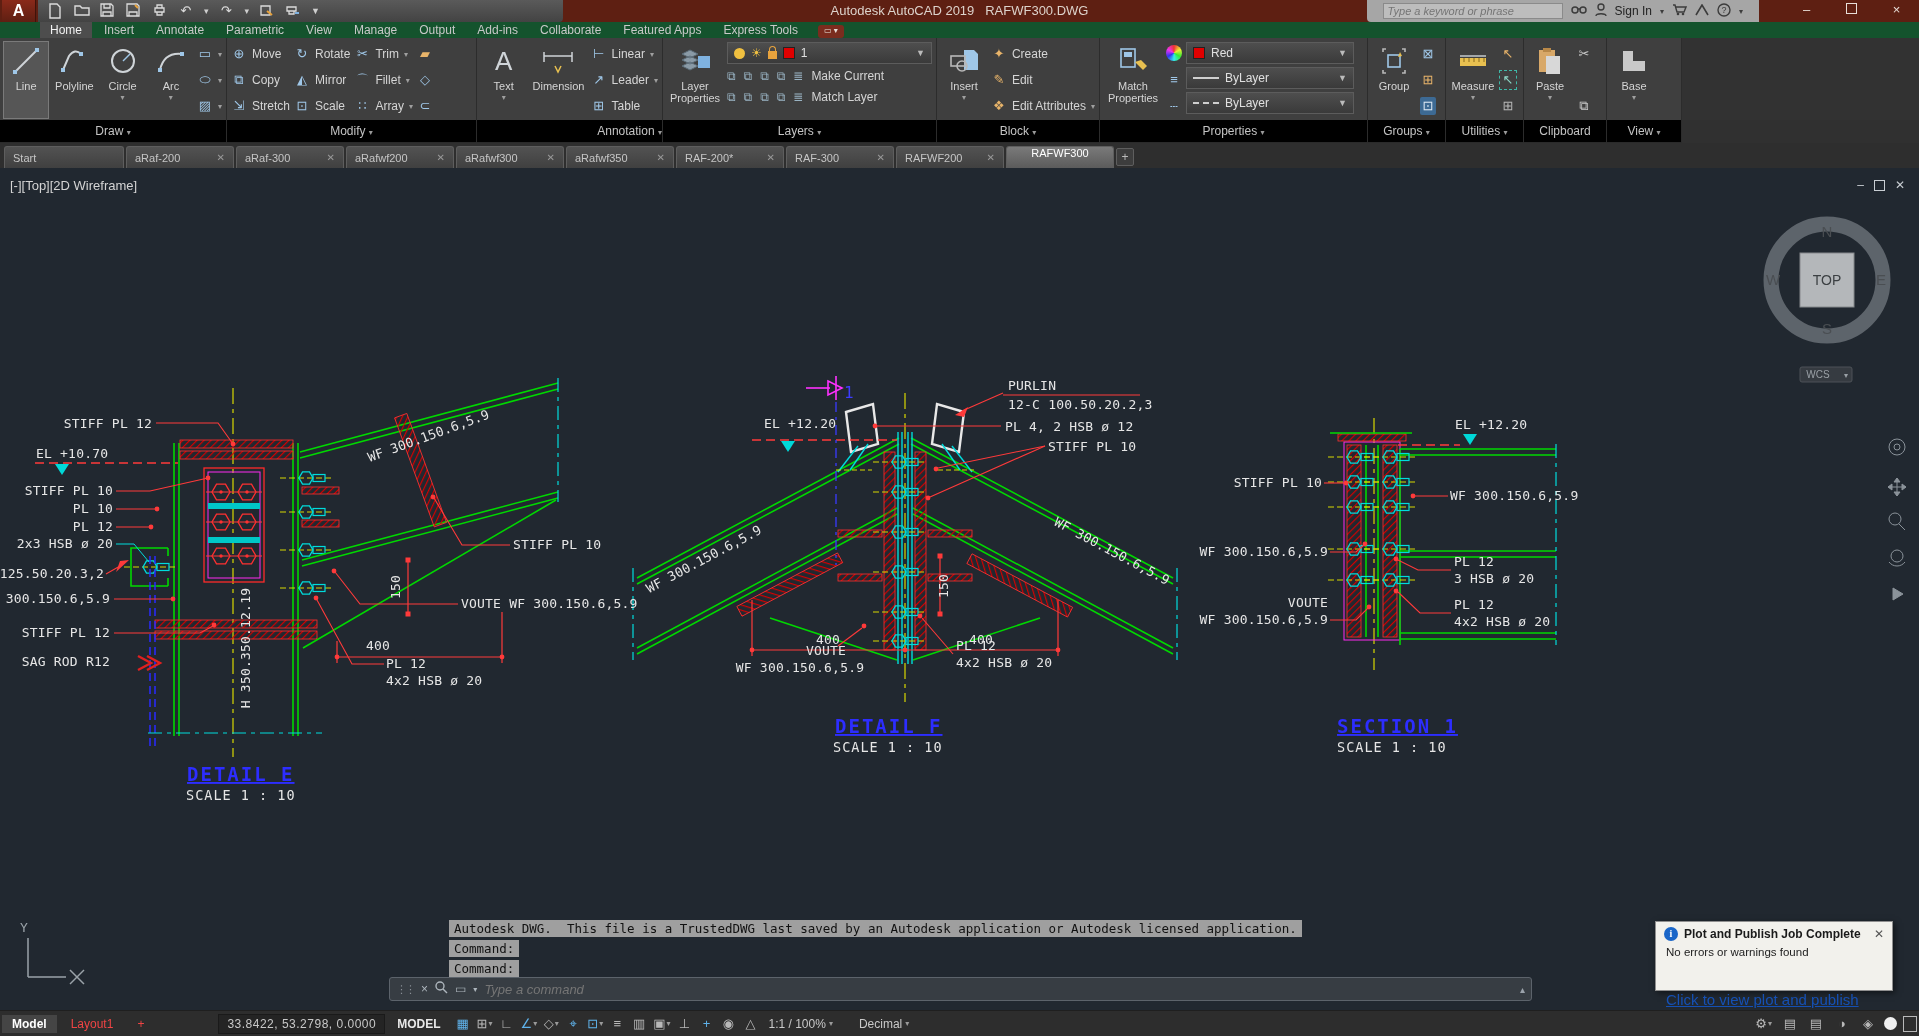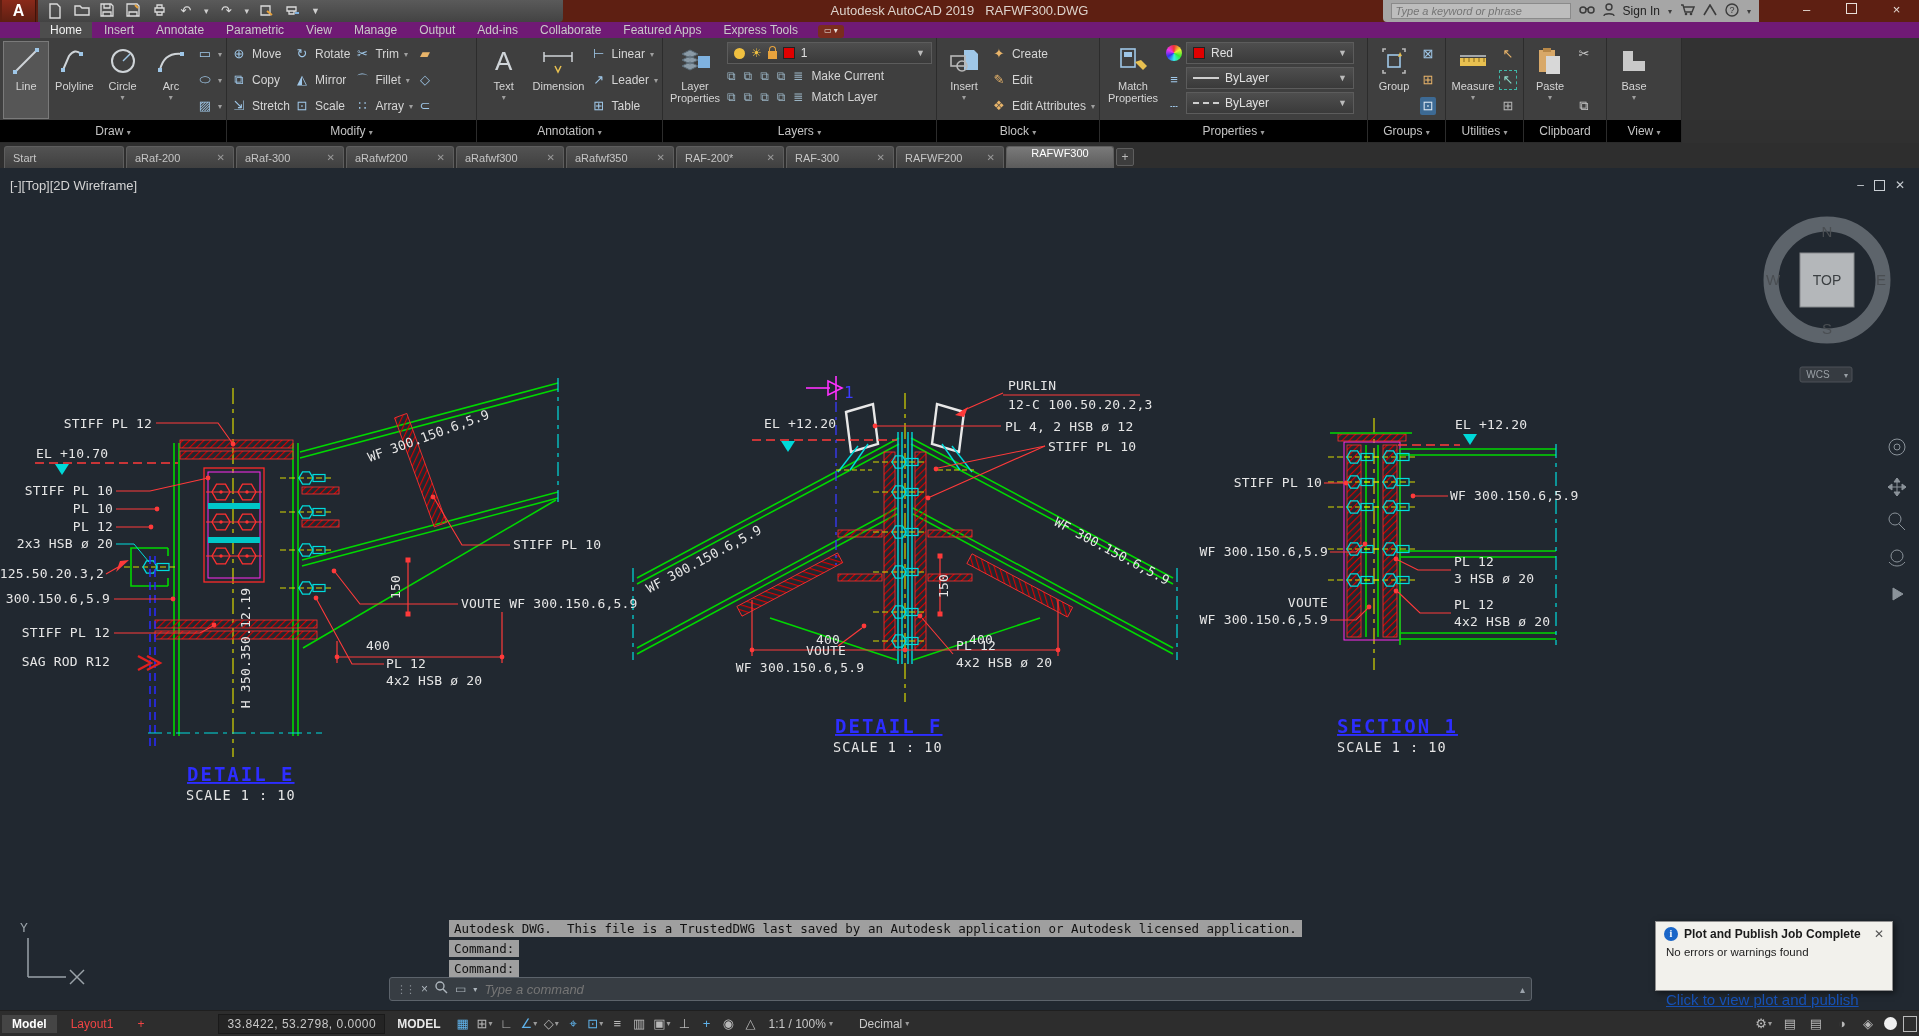--- a/index.html
+++ b/index.html
@@ -15,7 +15,7 @@
   .qicon svg { display:block; }
   .qcaret { color:#cfcfcf; font-size:9px; }
   #titletext { position:absolute; left:0; right:0; top:0; height:22px; text-align:center; line-height:22px; color:#ddd3cc; font-size:13px; pointer-events:none;}
-  #tb-right { position:absolute; right:160px; top:0; height:22px; background:#a6a6a6; display:flex; align-items:center; padding:0 8px; gap:8px; border-radius:0 0 0 4px;}
+  #tb-right { position:absolute; right:160px; top:0; height:22px; background:#a6a6a6; display:flex; align-items:center; padding:0 16px; gap:8px; border-radius:0 0 0 4px;}
   #searchbox { width:180px; height:16px; background:#bdbdbd; border:1px solid #8a8a8a; font-style:italic; font-size:11px; color:#444; padding:0 4px; font-family:"Liberation Sans",sans-serif;}
   .tbico { color:#3c3c3c; font-size:12px; }
   #signin { color:#222; font-size:12px; }

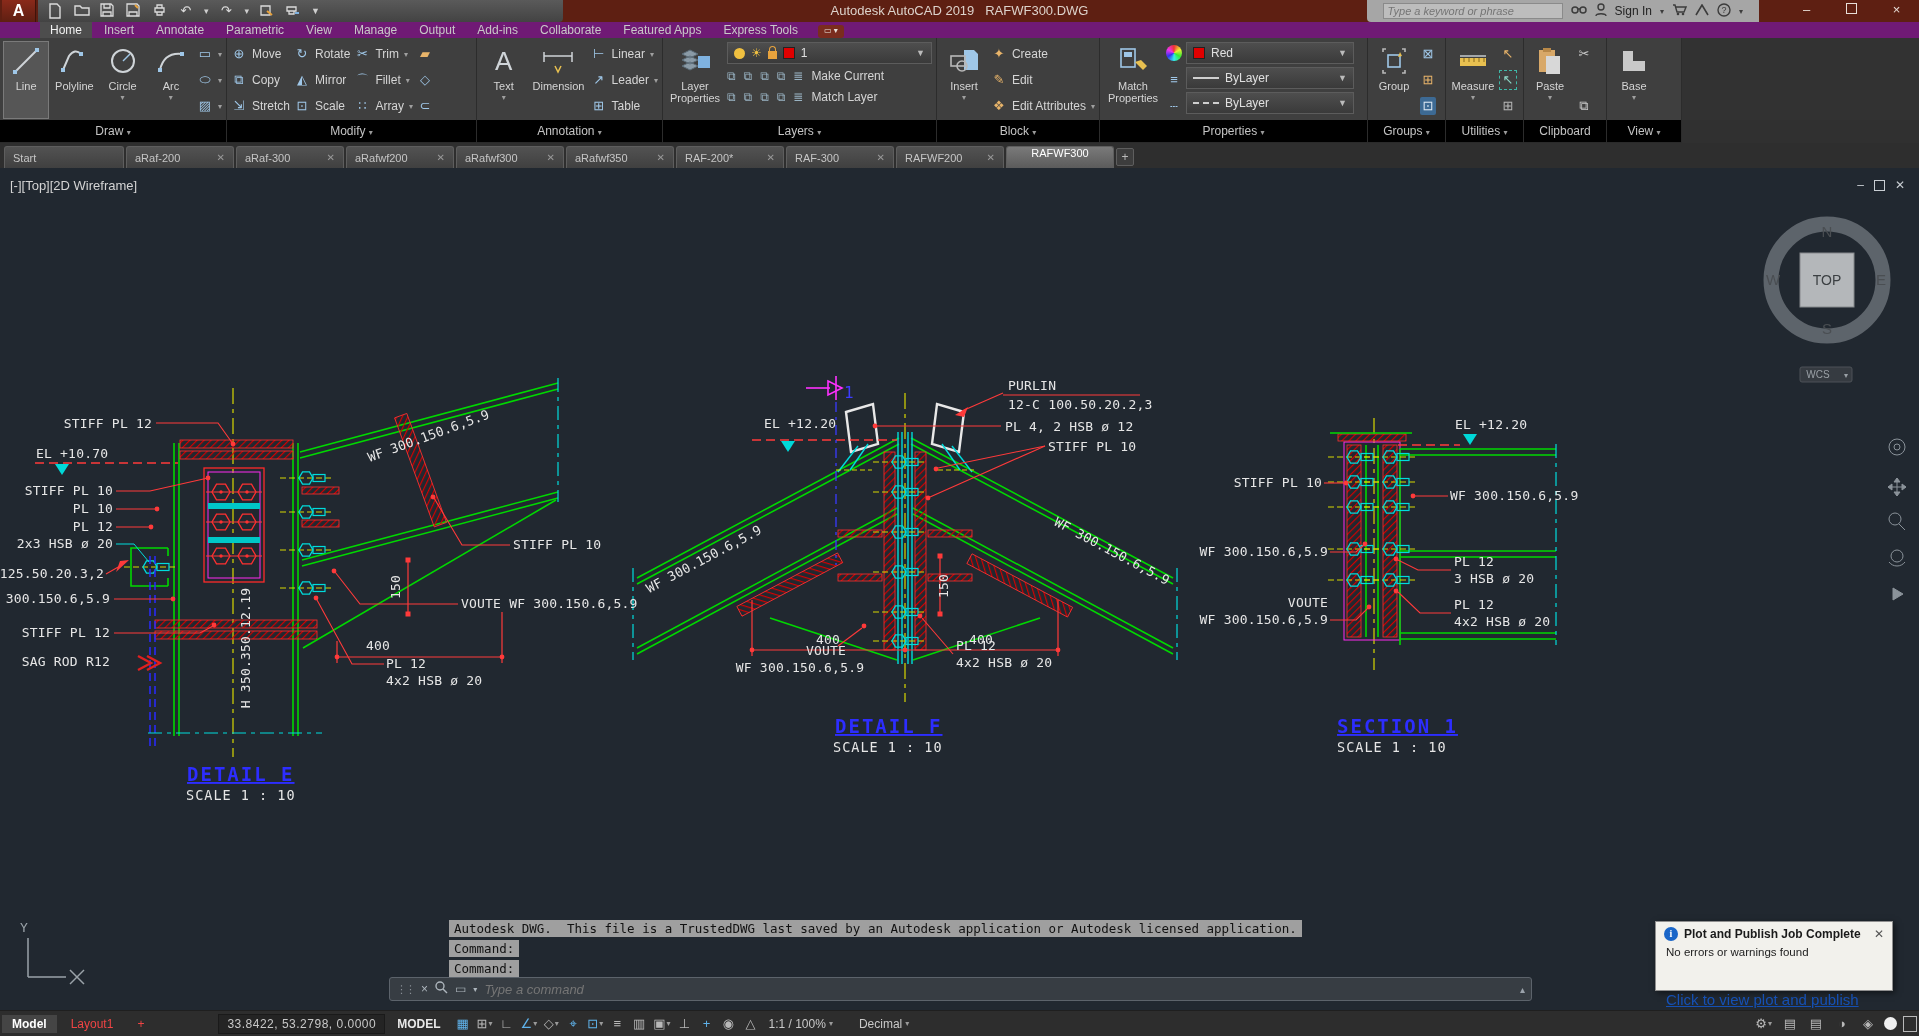--- a/index.html
+++ b/index.html
@@ -23,7 +23,7 @@
   .winbtn { width:45px; height:22px; text-align:center; line-height:20px; color:#e8ded8; font-size:13px; }
 
   
-  #ribbontabs { left:0; top:22px; width:1919px; height:16px; background:#701a75; display:flex; align-items:flex-end; padding-left:40px; gap:2px;}
+  #ribbontabs { left:0; top:22px; width:1919px; height:16px; background:#14532d; display:flex; align-items:flex-end; padding-left:40px; gap:2px;}
   .rtab { padding:1px 10px; font-size:12px; color:#c8c8c8; height:16px; line-height:15px;}
   .rtab.active { background:#4d4d4d; color:#f2f2f2; }
   #rtab-extra { margin-left:8px; width:26px; height:13px; background:#7a2c1e; border-radius:3px; color:#e8e0da; font-size:8px; text-align:center; line-height:12px;}

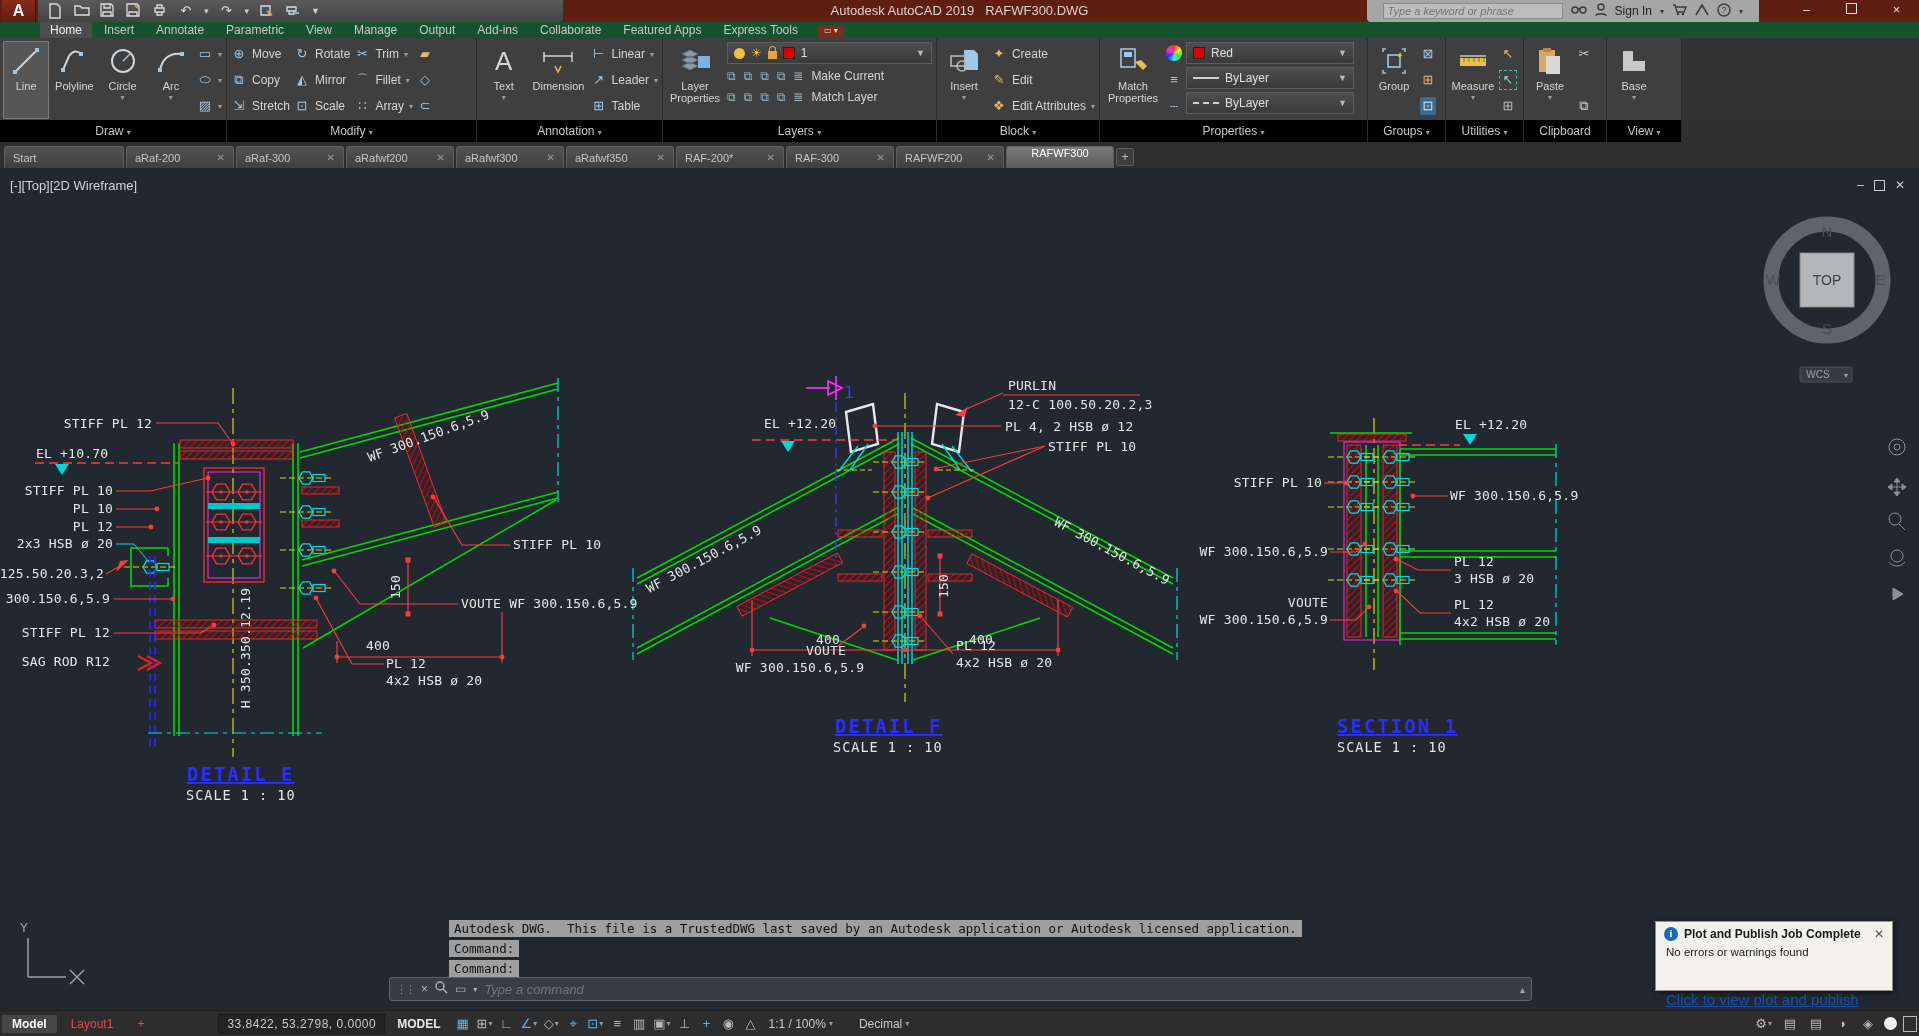--- a/index.html
+++ b/index.html
@@ -555,7 +555,7 @@
 <div id="panellabels" class="abs">
   <div class="plabel" style="left:0;width:227px;"><span>Draw</span> <span class="caret">▾</span></div>
   <div class="plabel" style="left:227px;width:250px;"><span>Modify</span> <span class="caret">▾</span></div>
-  <div class="plabel" style="left:477px;width:186px;"><span>Annotation</span> <span class="caret">▾</span></div>
+  <div class="plabel" style="left:477px;width:186px;text-align:right;"><span>Annotation</span> <span class="caret">▾</span></div>
   <div class="plabel" style="left:663px;width:274px;"><span>Layers</span> <span class="caret">▾</span></div>
   <div class="plabel" style="left:937px;width:163px;"><span>Block</span> <span class="caret">▾</span></div>
   <div class="plabel" style="left:1100px;width:268px;"><span>Properties</span> <span class="caret">▾</span></div>

